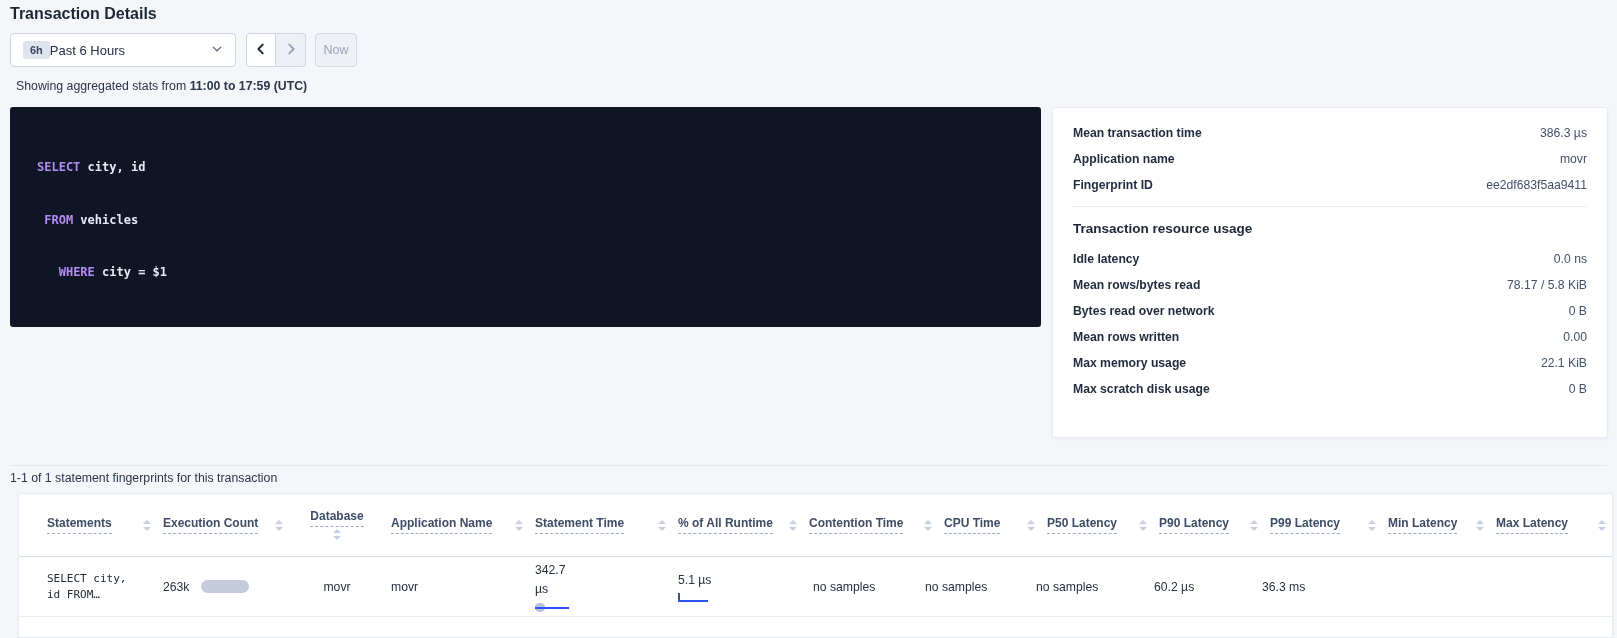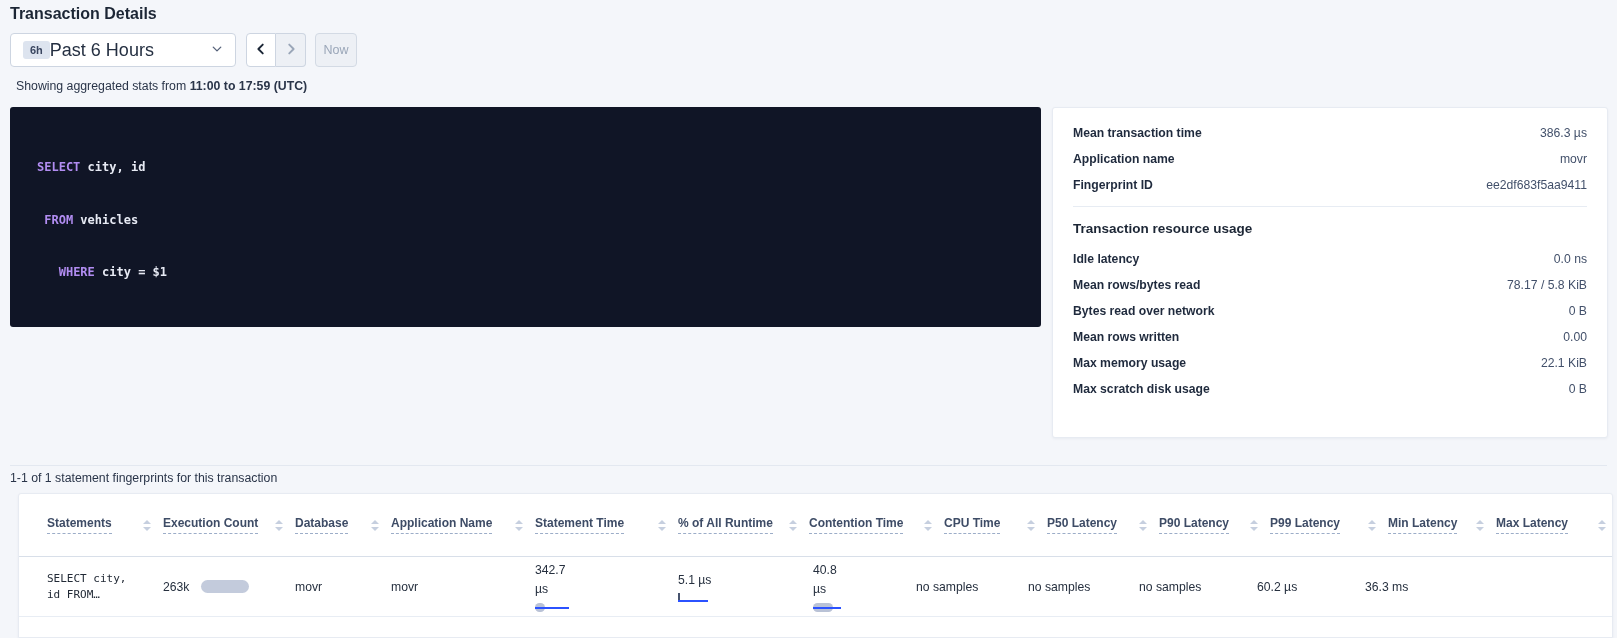--- a/index.html
+++ b/index.html
@@ -23,7 +23,7 @@
     background:#dde4ef; color:#3a4660; font-size:11px; font-weight:700;
     padding:3px 7px; border-radius:3px; 
   }
-  .tp-label { font-size:18px; color:#242f41; flex:1; }
+  .tp-label { font-size:13px; color:#242f41; flex:1; }
   .pager { display:flex; margin-left:10px; }
   .pbtn {
     width:30px; height:34px; border:1px solid #cdd5e1; background:#fff;

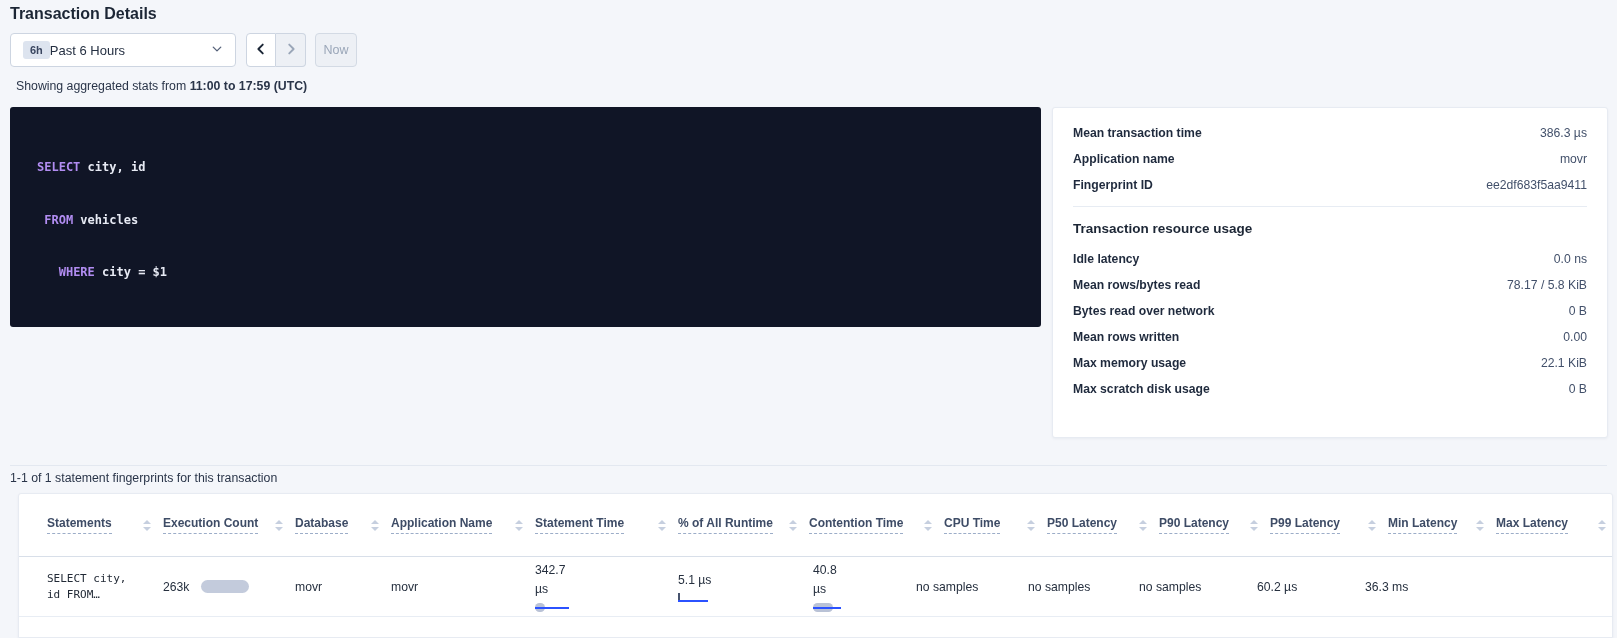--- a/index.html
+++ b/index.html
@@ -72,7 +72,7 @@
   .trow  { display:flex; align-items:center; height:60px; border-bottom:1px solid #e8edf4; }
   .tcell { flex:0 0 auto; display:flex; align-items:center; justify-content:space-between; padding-right:12px; }
   .c1 { width:144px; padding-left:28px; }
-  .c2 { width:132px; } .c3 { width:96px; } .c4 { width:144px; }
+  .c2 { width:132px; } .c3 { width:96px;flex-direction:column; } .c4 { width:144px; }
   .c5 { width:143px; } .c6 { width:131px; } .c7 { width:135px; }
   .c8 { width:103px; } .c9 { width:112px; } .c10 { width:111px; }
   .c11 { width:118px; } .c12 { width:108px; }

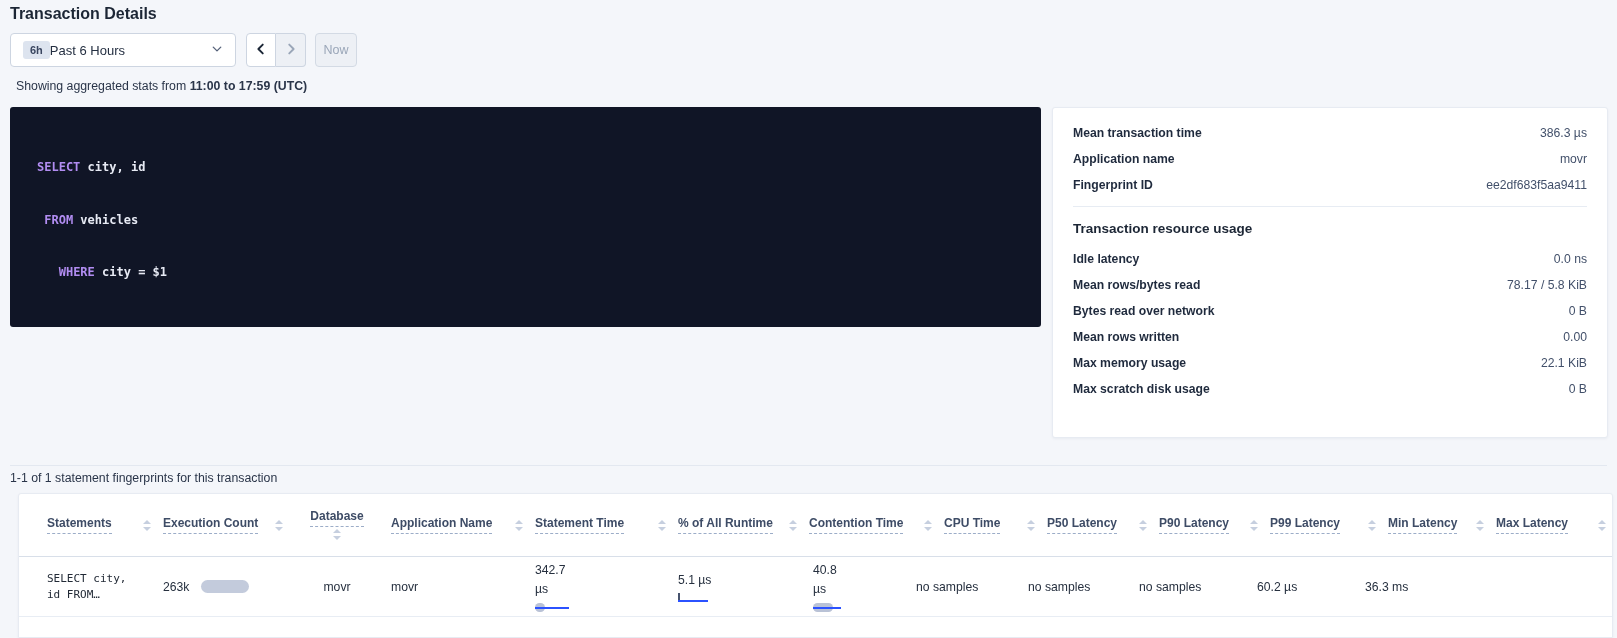--- a/index.html
+++ b/index.html
@@ -284,15 +284,6 @@
           </div>
         </div>
       </div>
-      <div class="tcell c8">
-        <div>
-          <span class="wrapval w40">40.8 µs</span>
-          <div class="minibar mb-cpu">
-            <div class="pill pill-cpu"></div>
-            <div class="line line-cpu"></div>
-          </div>
-        </div>
-      </div>
       <div class="tcell c9">
           <span class="td-text">no samples</span>
         </div>

